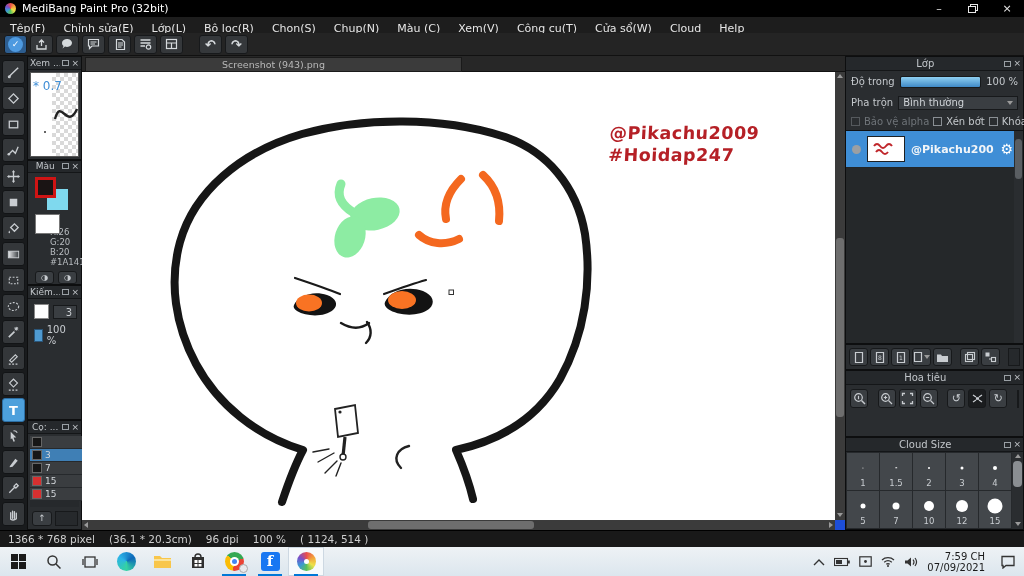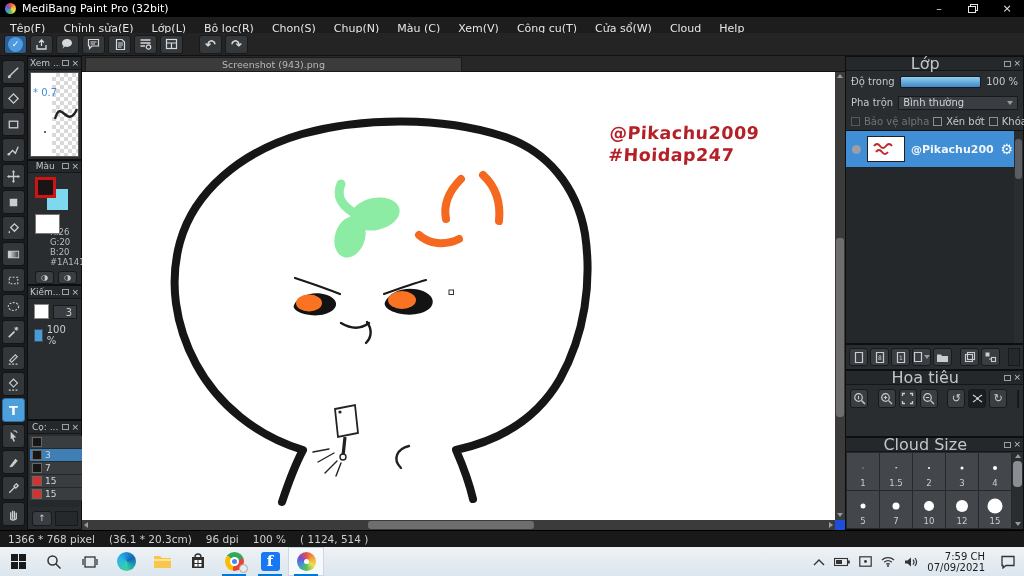--- a/index.html
+++ b/index.html
@@ -99,7 +99,7 @@
   .rightpanels { width:179px; background:#202326; display:flex; flex-direction:column; }
   .lop { height:288px; display:flex; flex-direction:column; }
   .ptitle14 { height:14px; }
-  .ptitle14 .ptext { font-size:16px; }
+  .ptitle14 .ptext { font-size:10px; }
   .row { display:flex; align-items:center; padding:0 5px; gap:5px; }
   .lbl { color:#c4c8cc; font-size:10px; white-space:nowrap; }
   .op-row { height:21px; }

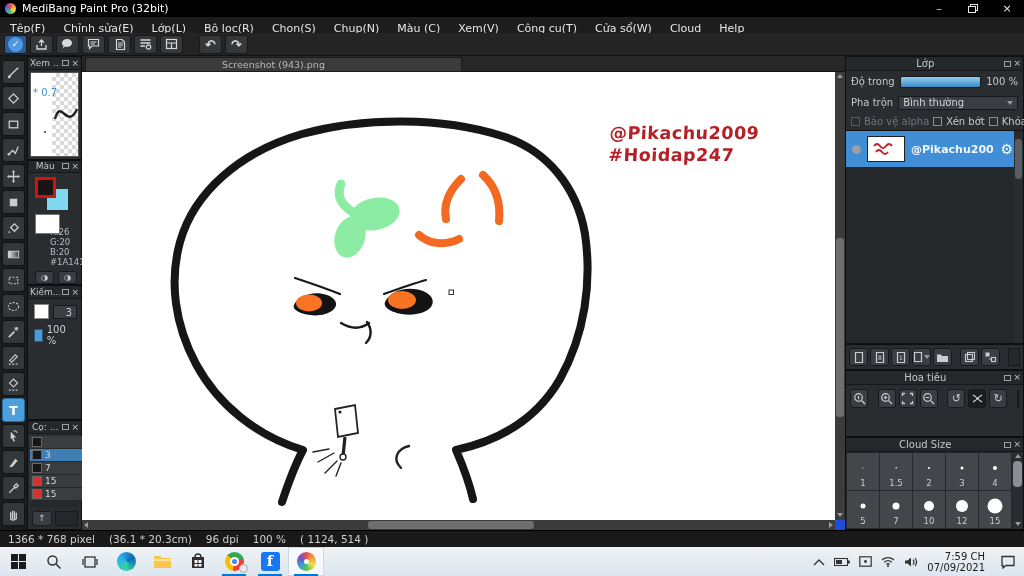--- a/index.html
+++ b/index.html
@@ -45,7 +45,7 @@
   .preview { position:relative; margin:2px; height:85px; background:#fff; border:1px solid #555; }
   .checker, .prev-checker { background-image:linear-gradient(45deg,#d9d9d9 25%,transparent 25%,transparent 75%,#d9d9d9 75%),linear-gradient(45deg,#d9d9d9 25%,transparent 25%,transparent 75%,#d9d9d9 75%); background-size:8px 8px; background-position:0 0,4px 4px; background-color:#fff; }
   .prev-checker { position:absolute; right:0; top:0; bottom:0; width:55%; }
-  .prev-zoom { position:absolute; left:2px; top:14px; color:#3f8ed6; font-size:10px; }
+  .prev-zoom { position:absolute; left:2px; top:6px; color:#3f8ed6; font-size:12px; }
   .prev-dot { position:absolute; left:13px; top:58px; width:2px; height:2px; background:#333; border-radius:50%; }
 
   .mau { height:125px; display:flex; flex-direction:column; }

